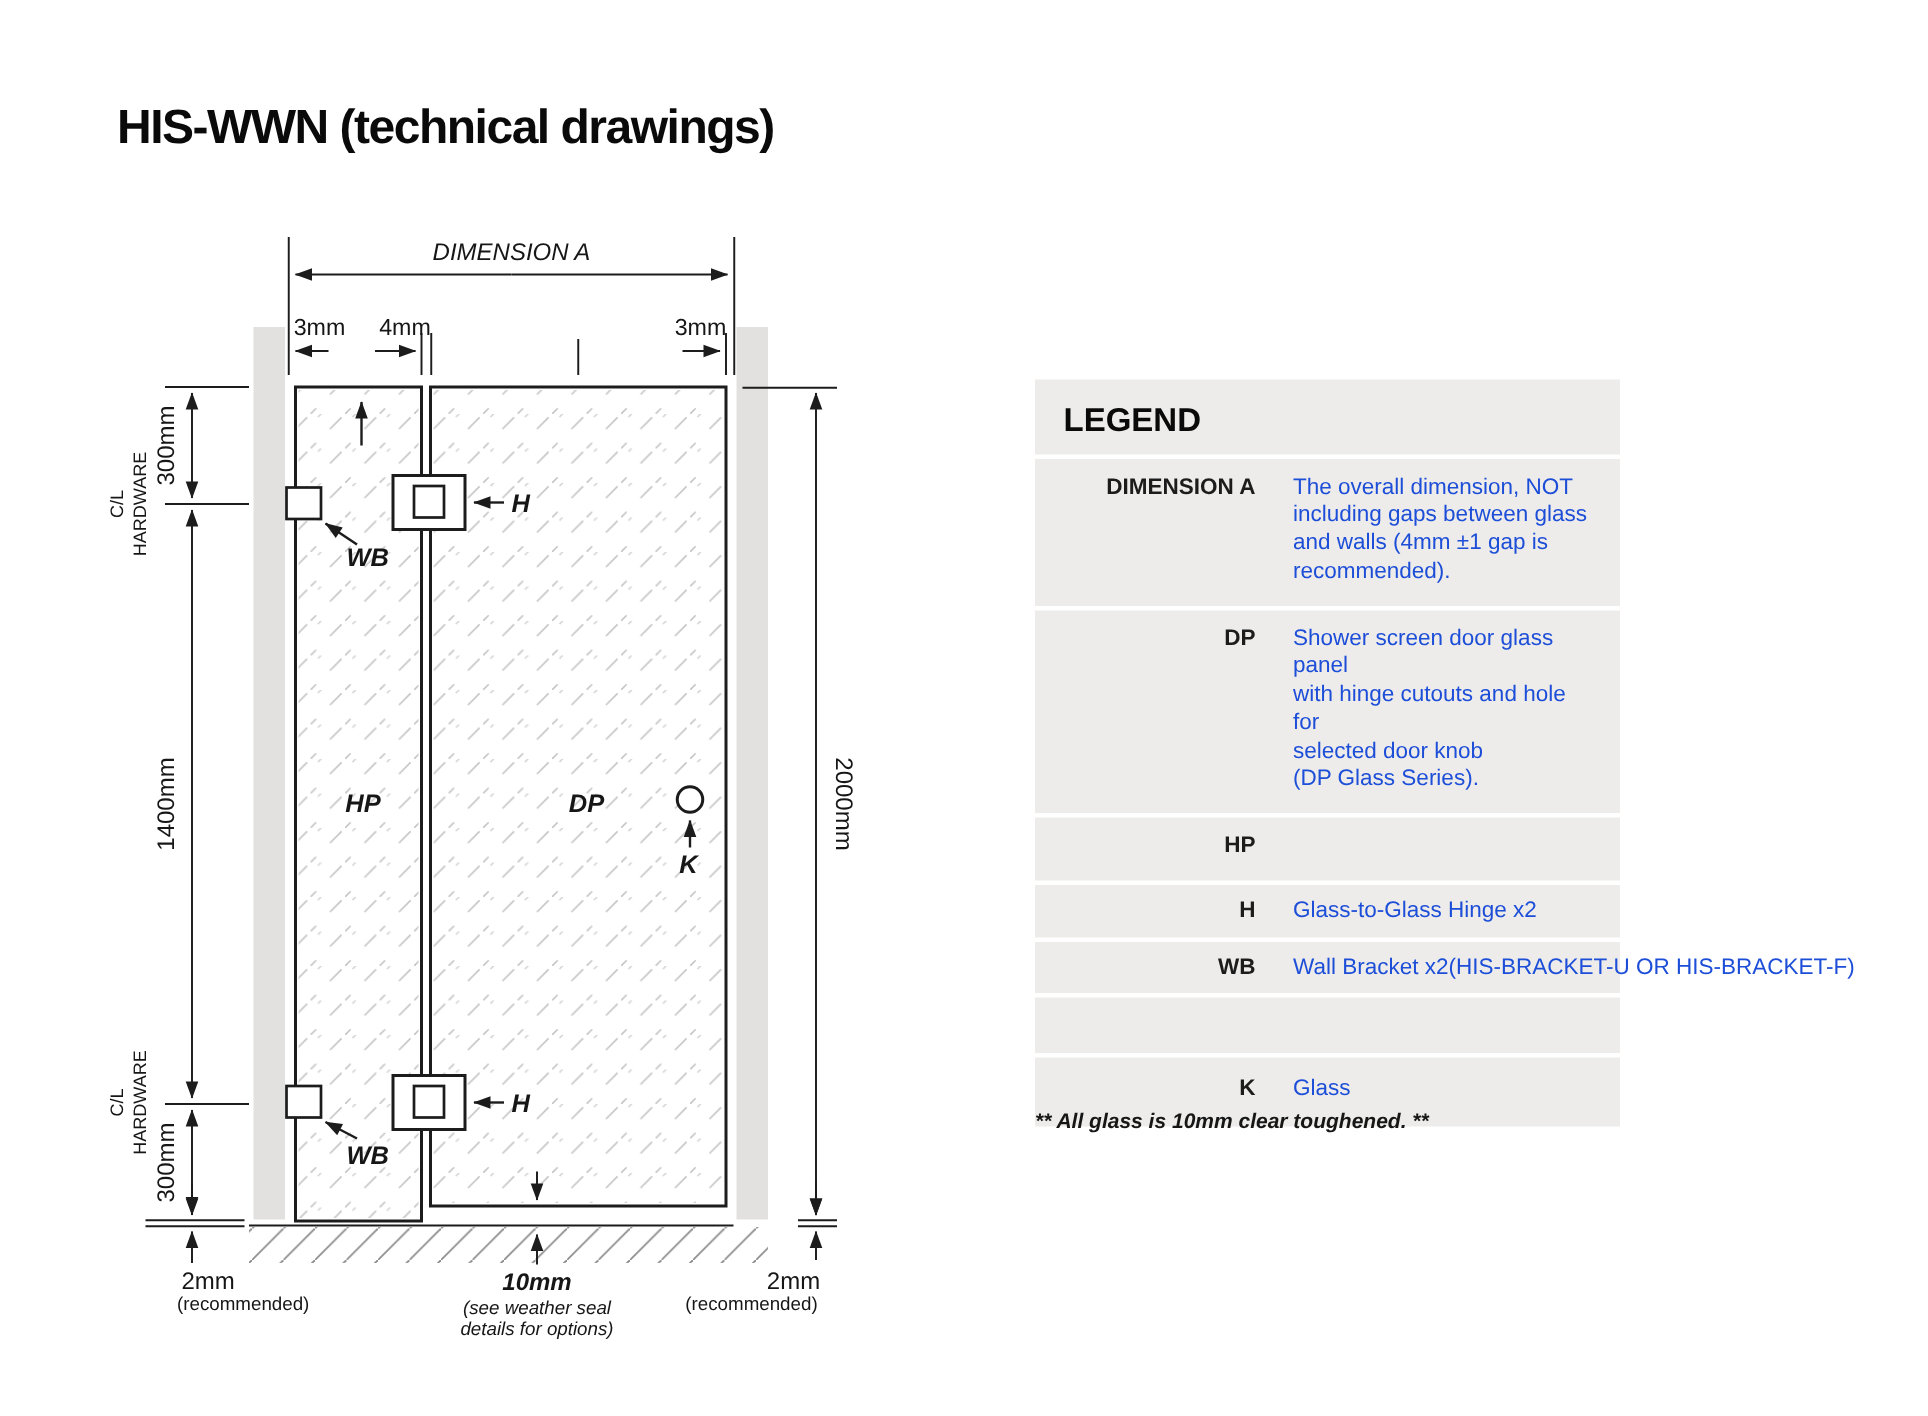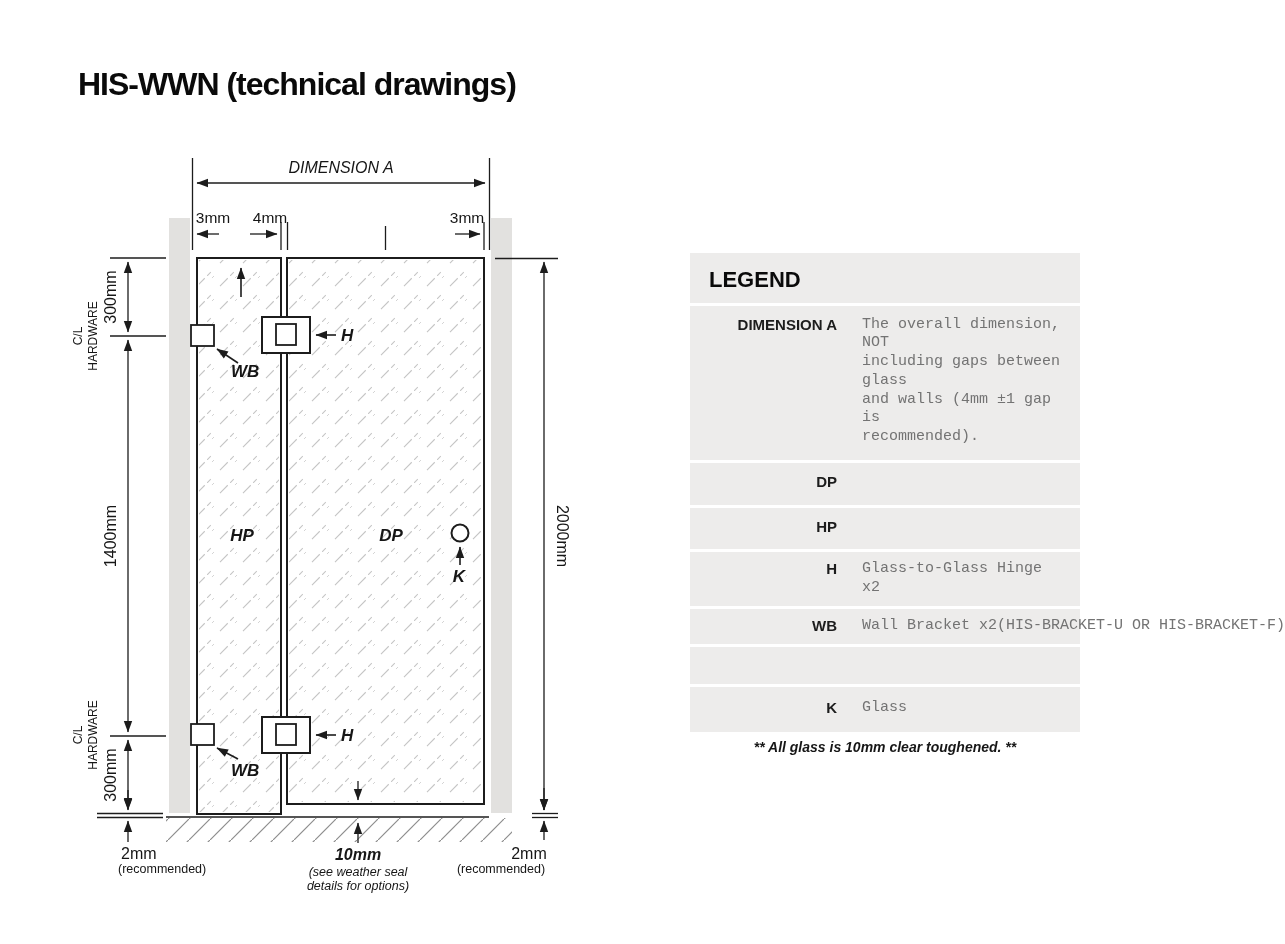--- a/index.html
+++ b/index.html
@@ -32,7 +32,7 @@
   }
   .legend-desc{
     flex:1;padding-left:25px;padding-right:18px;
-    white-space:pre-line;color:#737373;font-family:Liberation Mono, monospace;
+    white-space:pre-line;color:#1d4ed8;
   }
   .legend-desc.nowrap{white-space:nowrap;overflow:visible;}
   .legend-footnote{

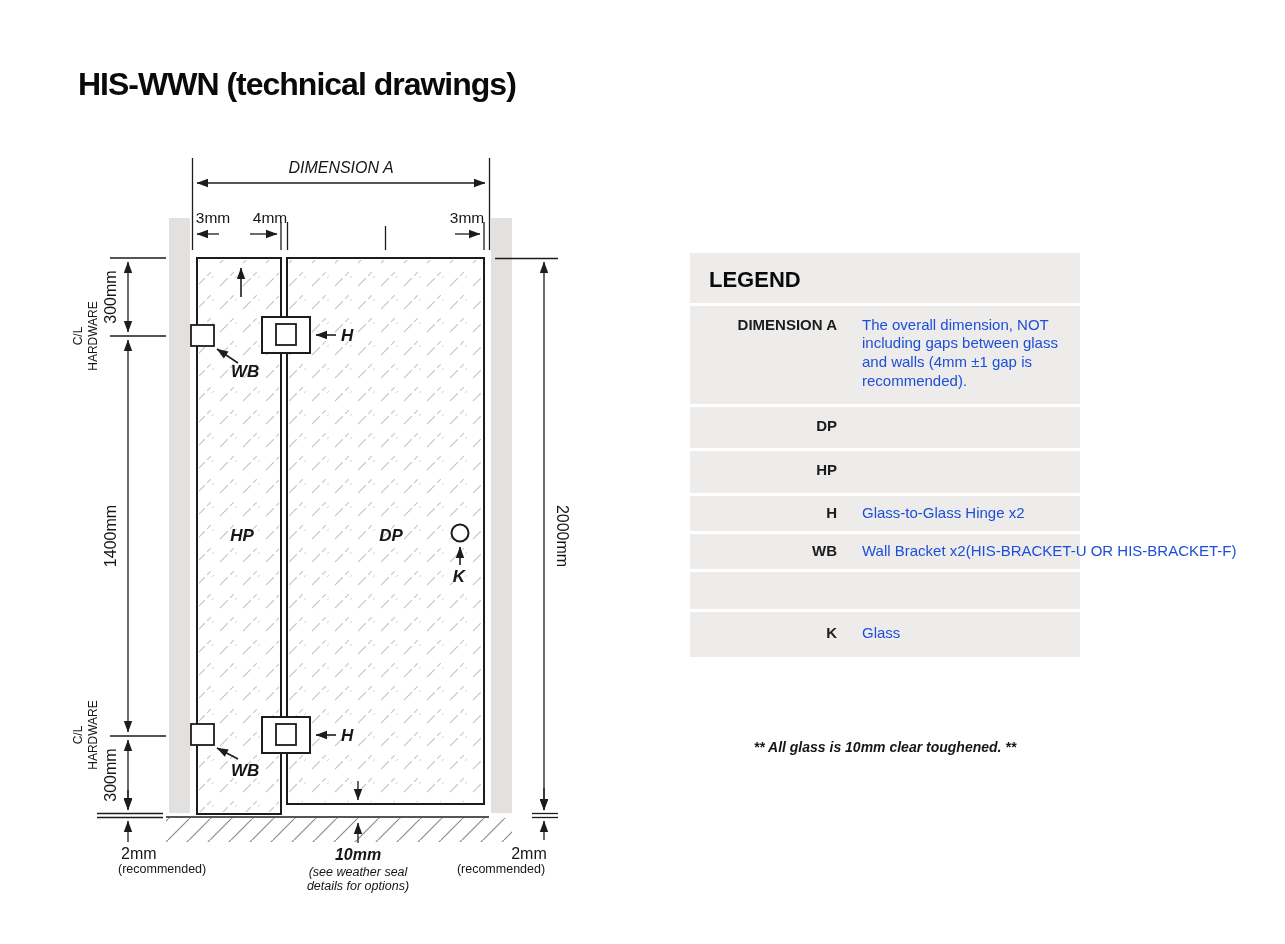--- a/index.html
+++ b/index.html
@@ -218,6 +218,10 @@
 
   <div class="legend-row">
     <div class="legend-term">DP</div>
+    <div class="legend-desc">Shower screen door glass panel
+with hinge cutouts and hole for
+selected door knob
+(DP Glass Series).</div>
   </div>
 
   <div class="legend-row">

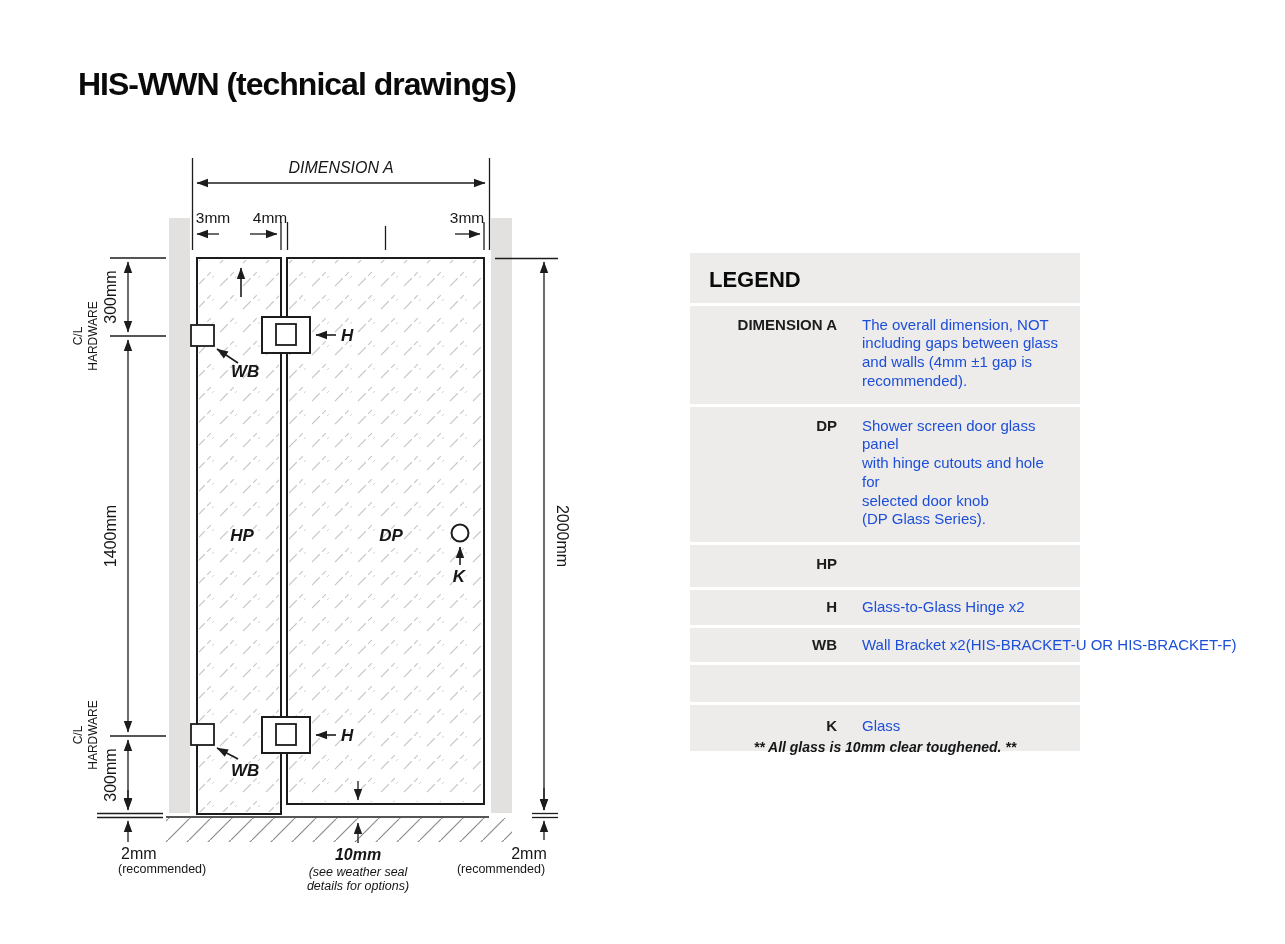--- a/index.html
+++ b/index.html
@@ -36,7 +36,7 @@
   }
   .legend-desc.nowrap{white-space:nowrap;overflow:visible;}
   .legend-footnote{
-    position:absolute;left:690px;top:739px;width:390px;text-align:center;
+    position:absolute;left:690px;top:739px;width:390px;
     font-style:italic;font-weight:bold;font-size:14px;color:#161616;
   }
 

